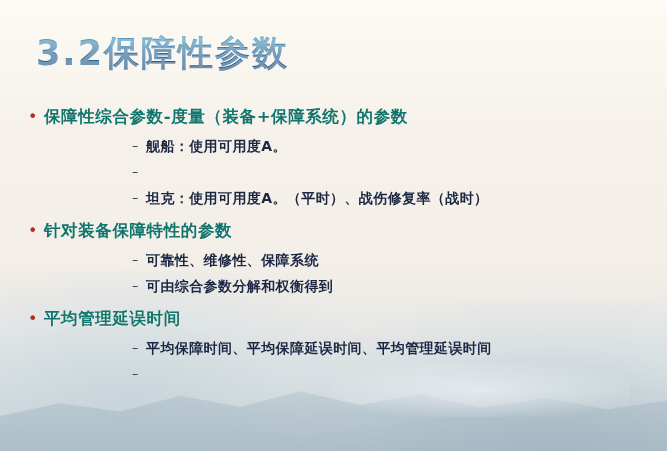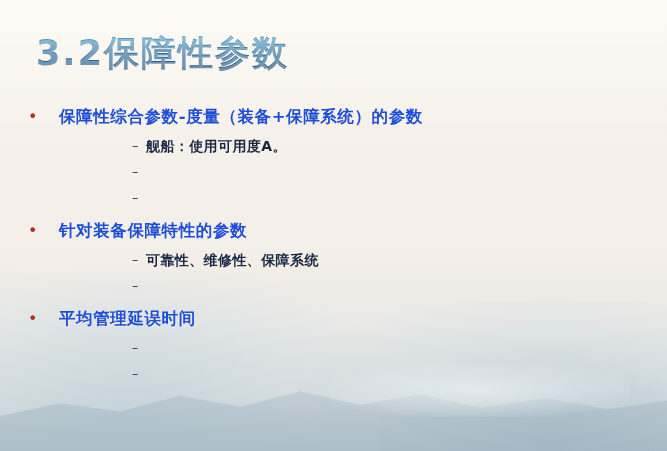--- a/index.html
+++ b/index.html
@@ -123,14 +123,13 @@
     text-align: left;
   }
   .lvl1 .txt {
-    color: #1d4ed8;
+    color: #0f766e;
     font-size: 16.5px;
     font-weight: 700;
     line-height: 26px;
     letter-spacing: 0.6px;
     text-shadow: 0.5px 0.5px 0 rgba(255,240,235,0.6);
     white-space: nowrap;
-    margin-left: 15px;
   }
 
   .sub-block {

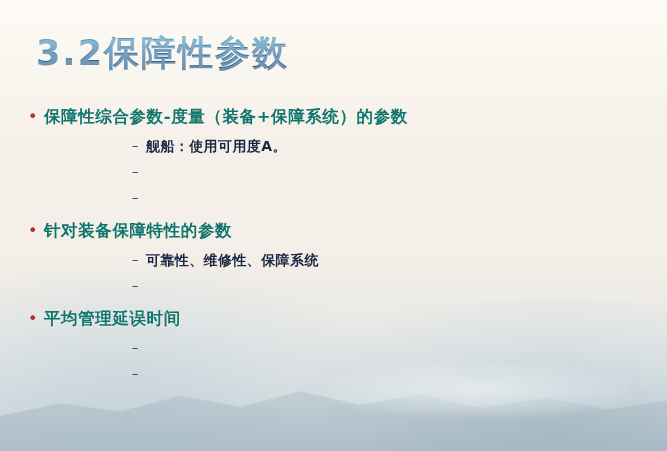--- a/index.html
+++ b/index.html
@@ -194,6 +194,7 @@
         </div>
         <div class="lvl2">
           <span class="dash">–</span>
+          <span class="txt">坦克：使用可用度A。（平时）、战伤修复率（战时）</span>
         </div>
       </div>
 

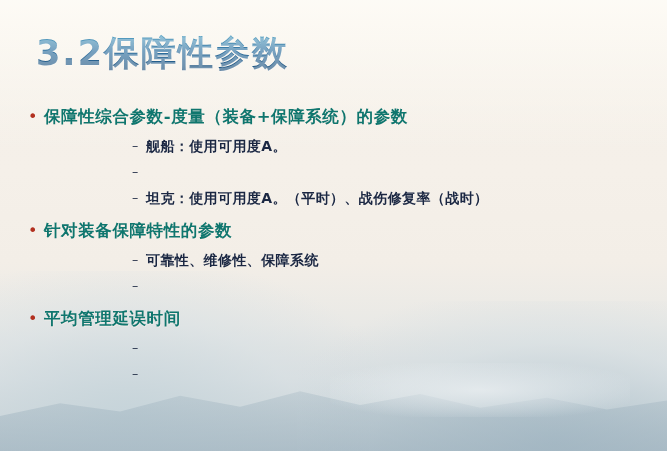--- a/index.html
+++ b/index.html
@@ -209,6 +209,7 @@
         </div>
         <div class="lvl2">
           <span class="dash">–</span>
+          <span class="txt">可由综合参数分解和权衡得到</span>
         </div>
       </div>
 

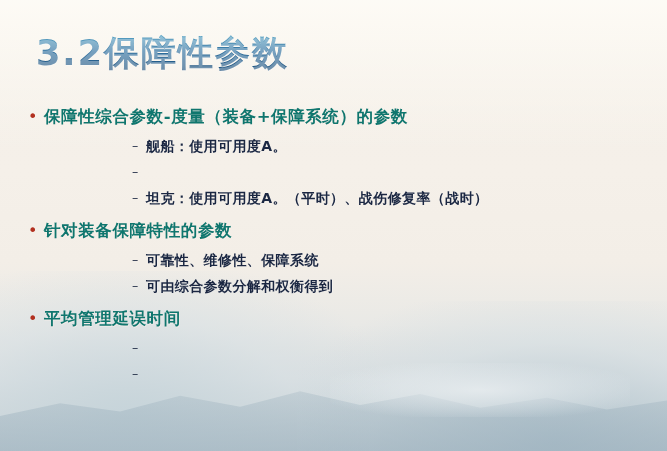--- a/index.html
+++ b/index.html
@@ -220,6 +220,7 @@
       <div class="sub-block">
         <div class="lvl2">
           <span class="dash">–</span>
+          <span class="txt">平均保障时间、平均保障延误时间、平均管理延误时间</span>
         </div>
         <div class="lvl2 wrap">
           <span class="dash">–</span>

